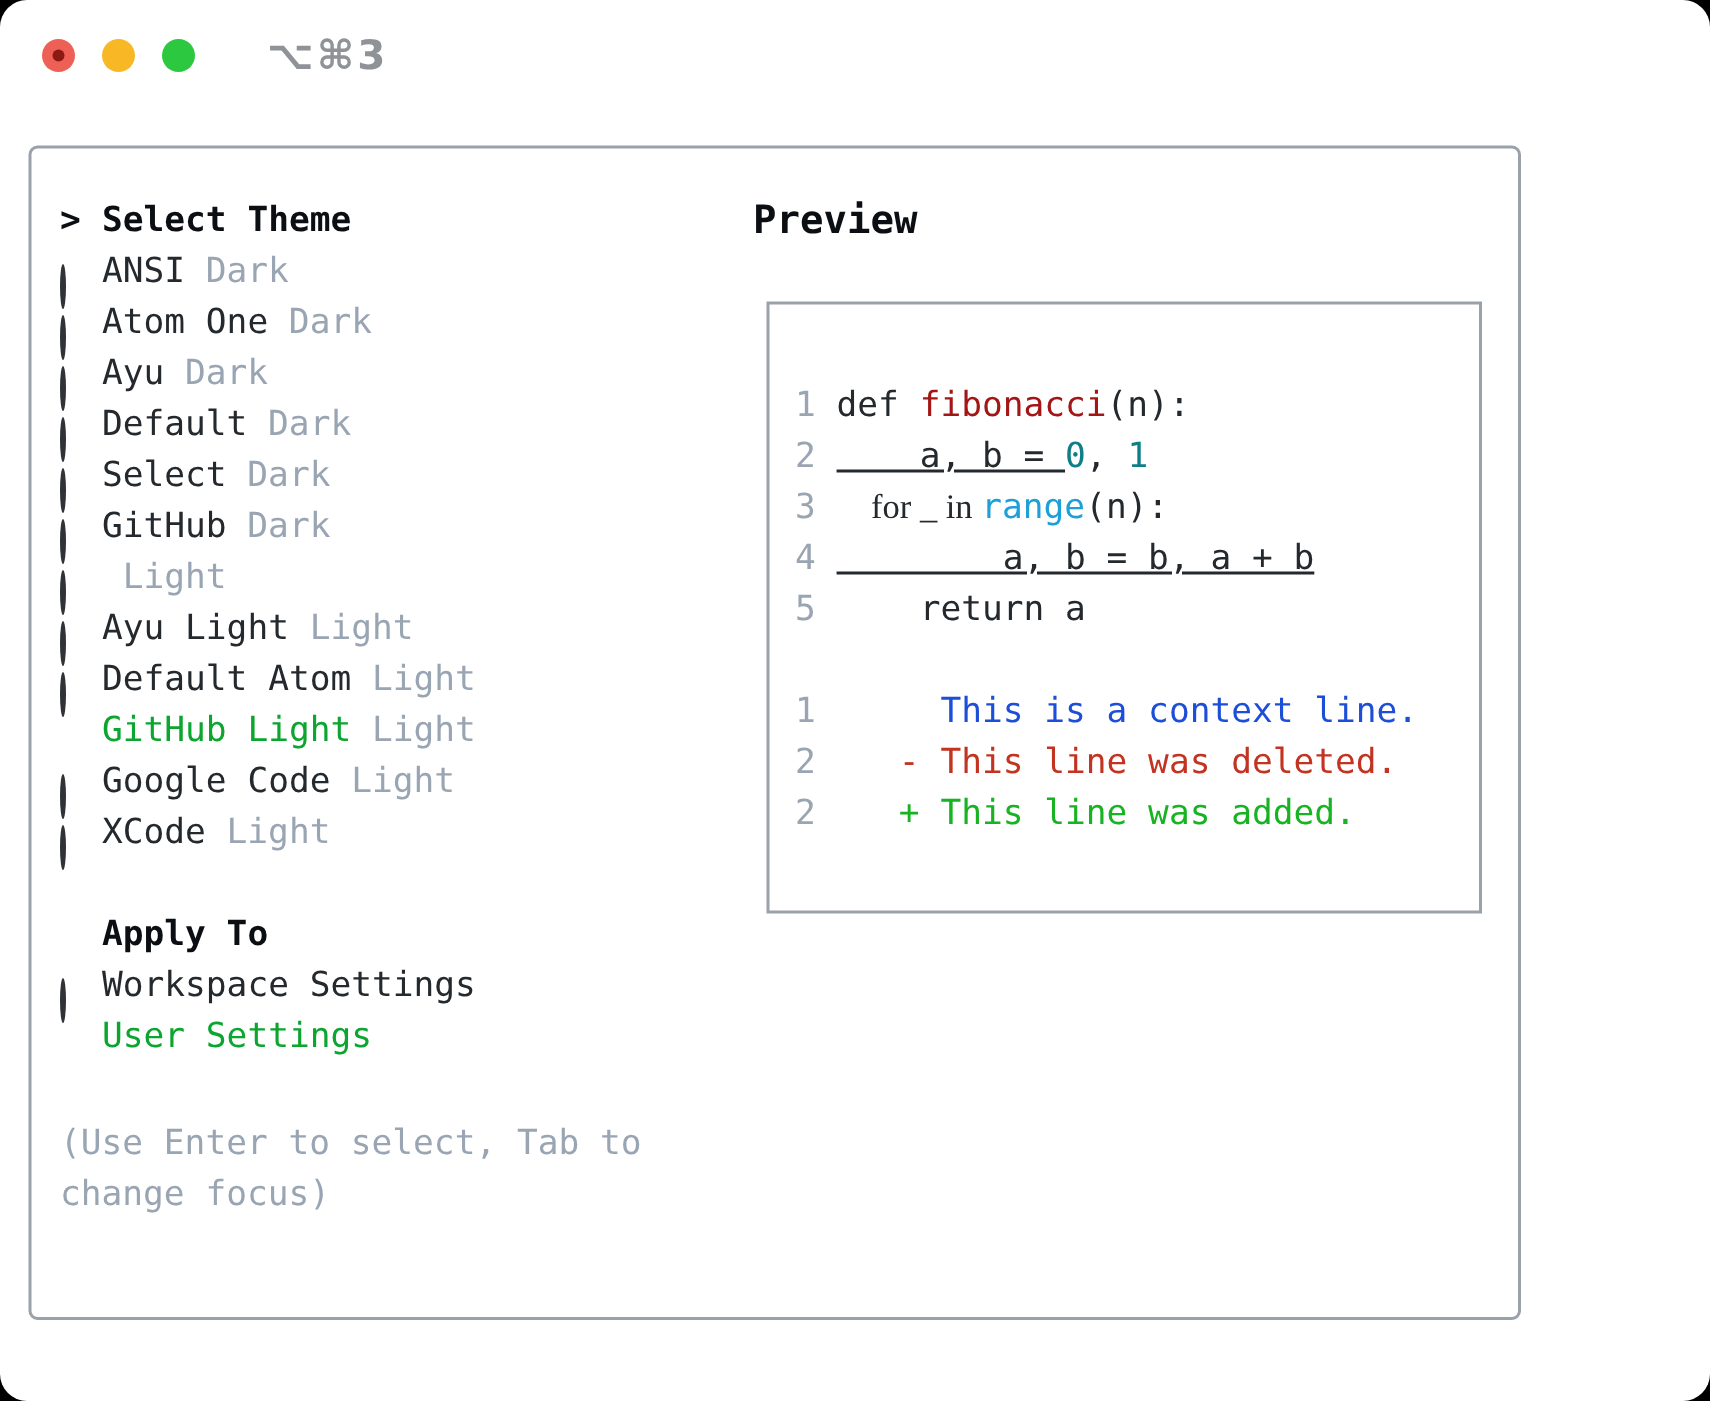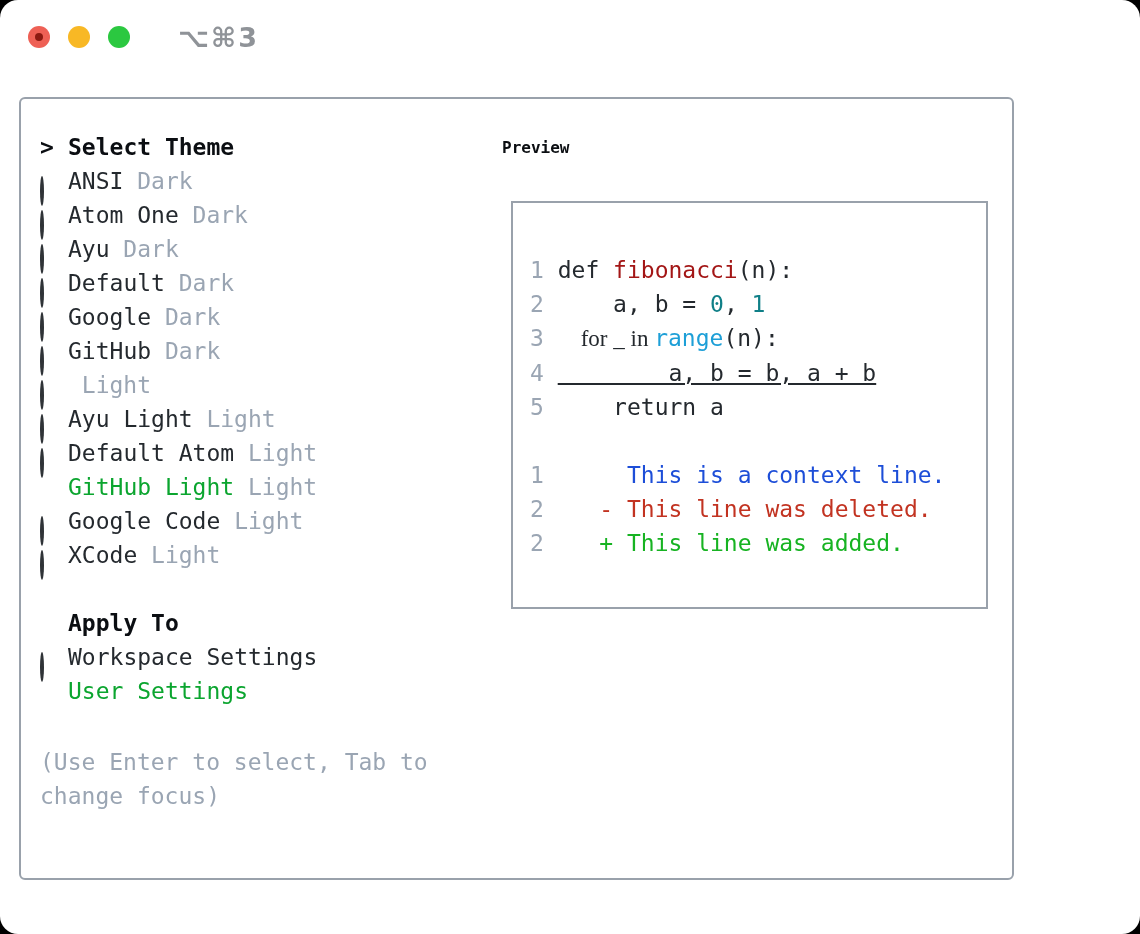--- a/index.html
+++ b/index.html
@@ -52,7 +52,7 @@
   
   .preview-label{
     position:absolute;left:481px;top:31px;height:34px;display:flex;align-items:center;
-    font-size:16px;font-weight:bold;color:#0b0e12;
+    font-size:26px;font-weight:bold;color:#0b0e12;
   }
   .preview-box{
     position:absolute;left:490px;top:102px;width:477px;height:408px;

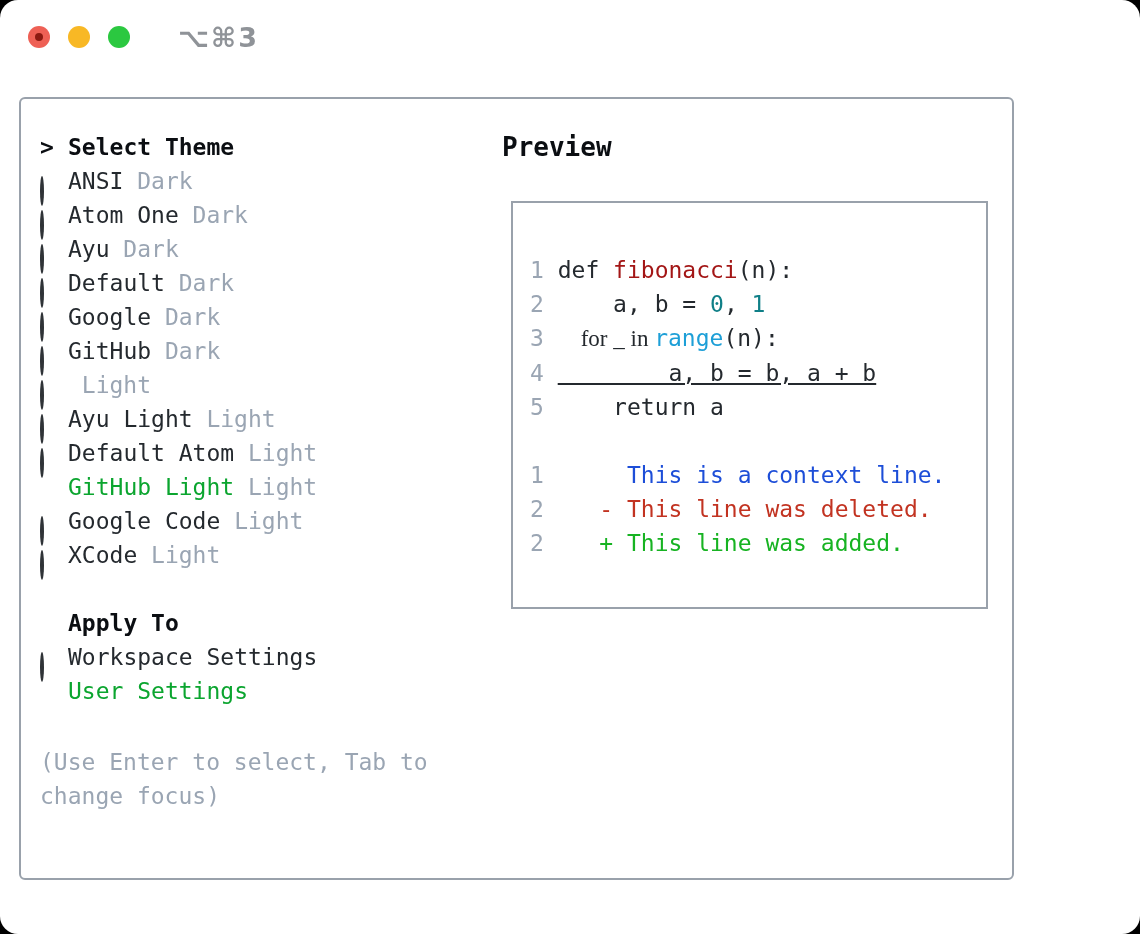--- a/index.html
+++ b/index.html
@@ -108,7 +108,7 @@
           </div>
           <div class="row">
             <span class="slot"><span class="bullet"></span></span>
-            <span>Google</span>
+            <span>Select</span>
             <span class="variant" style="color: rgb(154, 165, 179);">Dark</span>
           </div>
           <div class="row">

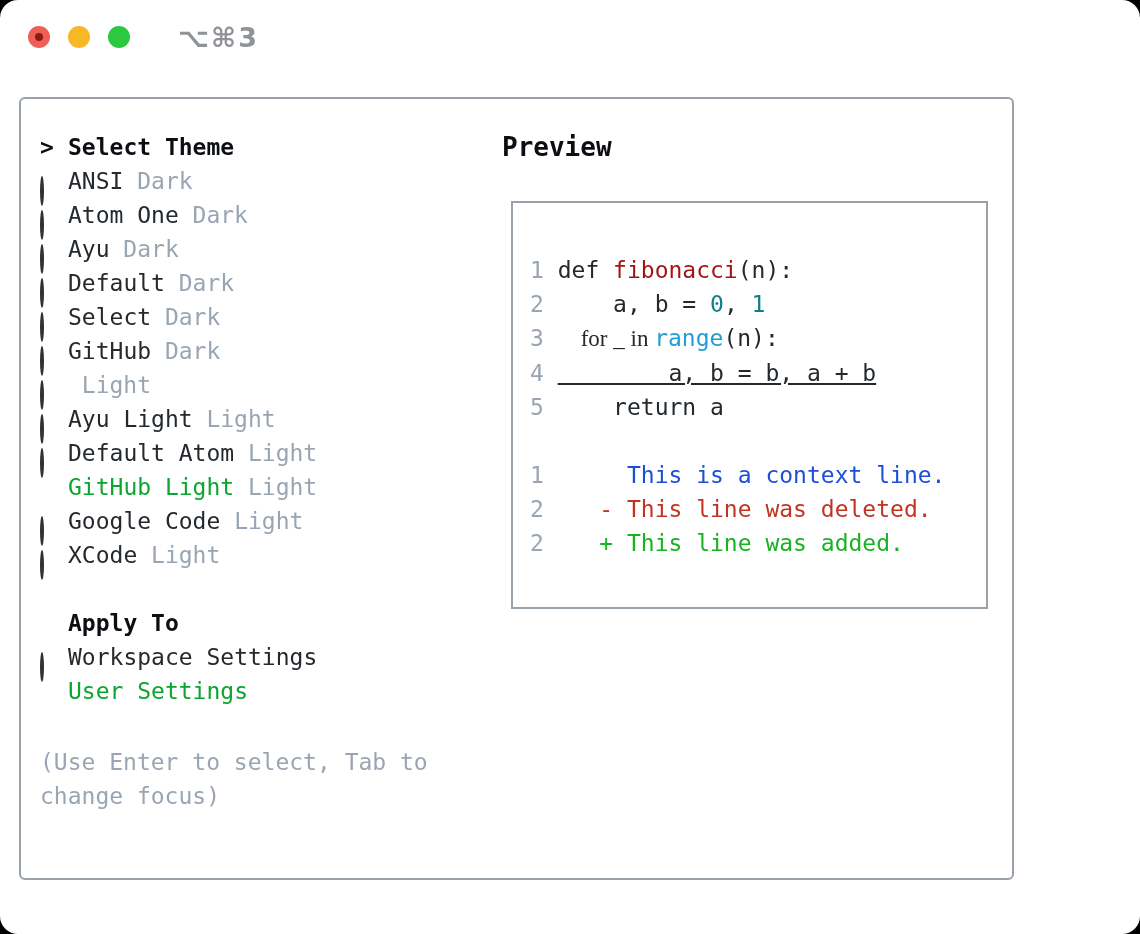--- a/index.html
+++ b/index.html
@@ -168,7 +168,7 @@
     <div class="preview-label">Preview</div>
     <div class="preview-box">
       <pre id="preview-code"><span style="color: rgb(154, 165, 179);">1 </span><span style="color: rgb(36, 41, 46);">def </span><span style="color: rgb(163, 22, 22);">fibonacci</span><span style="color: rgb(36, 41, 46);">(n):</span>
-<span style="color: rgb(154, 165, 179);">2 </span><span style="color: rgb(36, 41, 46);">    a, b = </span><span style="color: rgb(15, 127, 135);">0</span><span style="color: rgb(36, 41, 46);">, </span><span style="color: rgb(15, 127, 135);">1</span>
+<span style="color: rgb(154, 165, 179);">2 </span><span style="color: rgb(36, 41, 46); text-decoration: underline;">    a, b = </span><span style="color: rgb(15, 127, 135);">0</span><span style="color: rgb(36, 41, 46);">, </span><span style="color: rgb(15, 127, 135);">1</span>
 <span style="color: rgb(154, 165, 179);">3 </span><span style="color: rgb(36, 41, 46); font-family: Liberation Serif, serif;">    for _ in </span><span style="color: rgb(29, 159, 215);">range</span><span style="color: rgb(36, 41, 46);">(n):</span>
 <span style="color: rgb(154, 165, 179);">4 </span><span style="color: rgb(36, 41, 46); text-decoration: underline;">        a, b = b, a + b</span>
 <span style="color: rgb(154, 165, 179);">5 </span><span style="color: rgb(36, 41, 46);">    return a</span>

